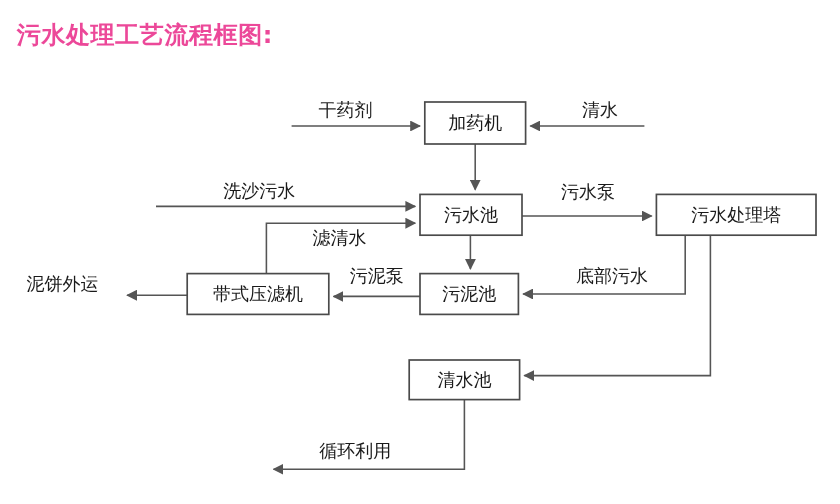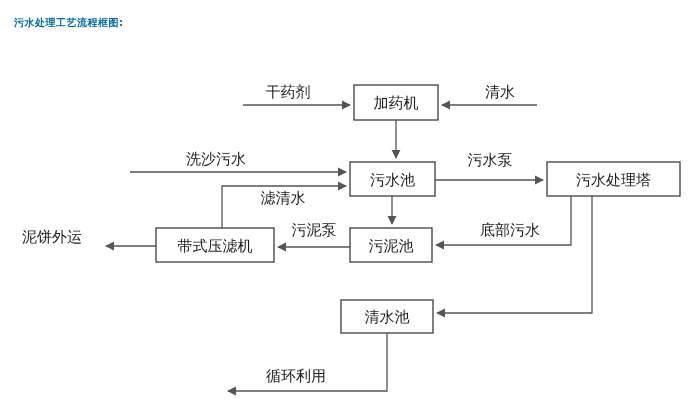--- a/index.html
+++ b/index.html
@@ -22,9 +22,9 @@
     position: absolute;
     left: 14px;
     top: 16px;
-    font-size: 10px;
+    font-size: 20px;
     font-weight: bold;
-    color: #0369a1;
+    color: #ec4899;
     letter-spacing: 0.5px;
     white-space: nowrap;
   }

